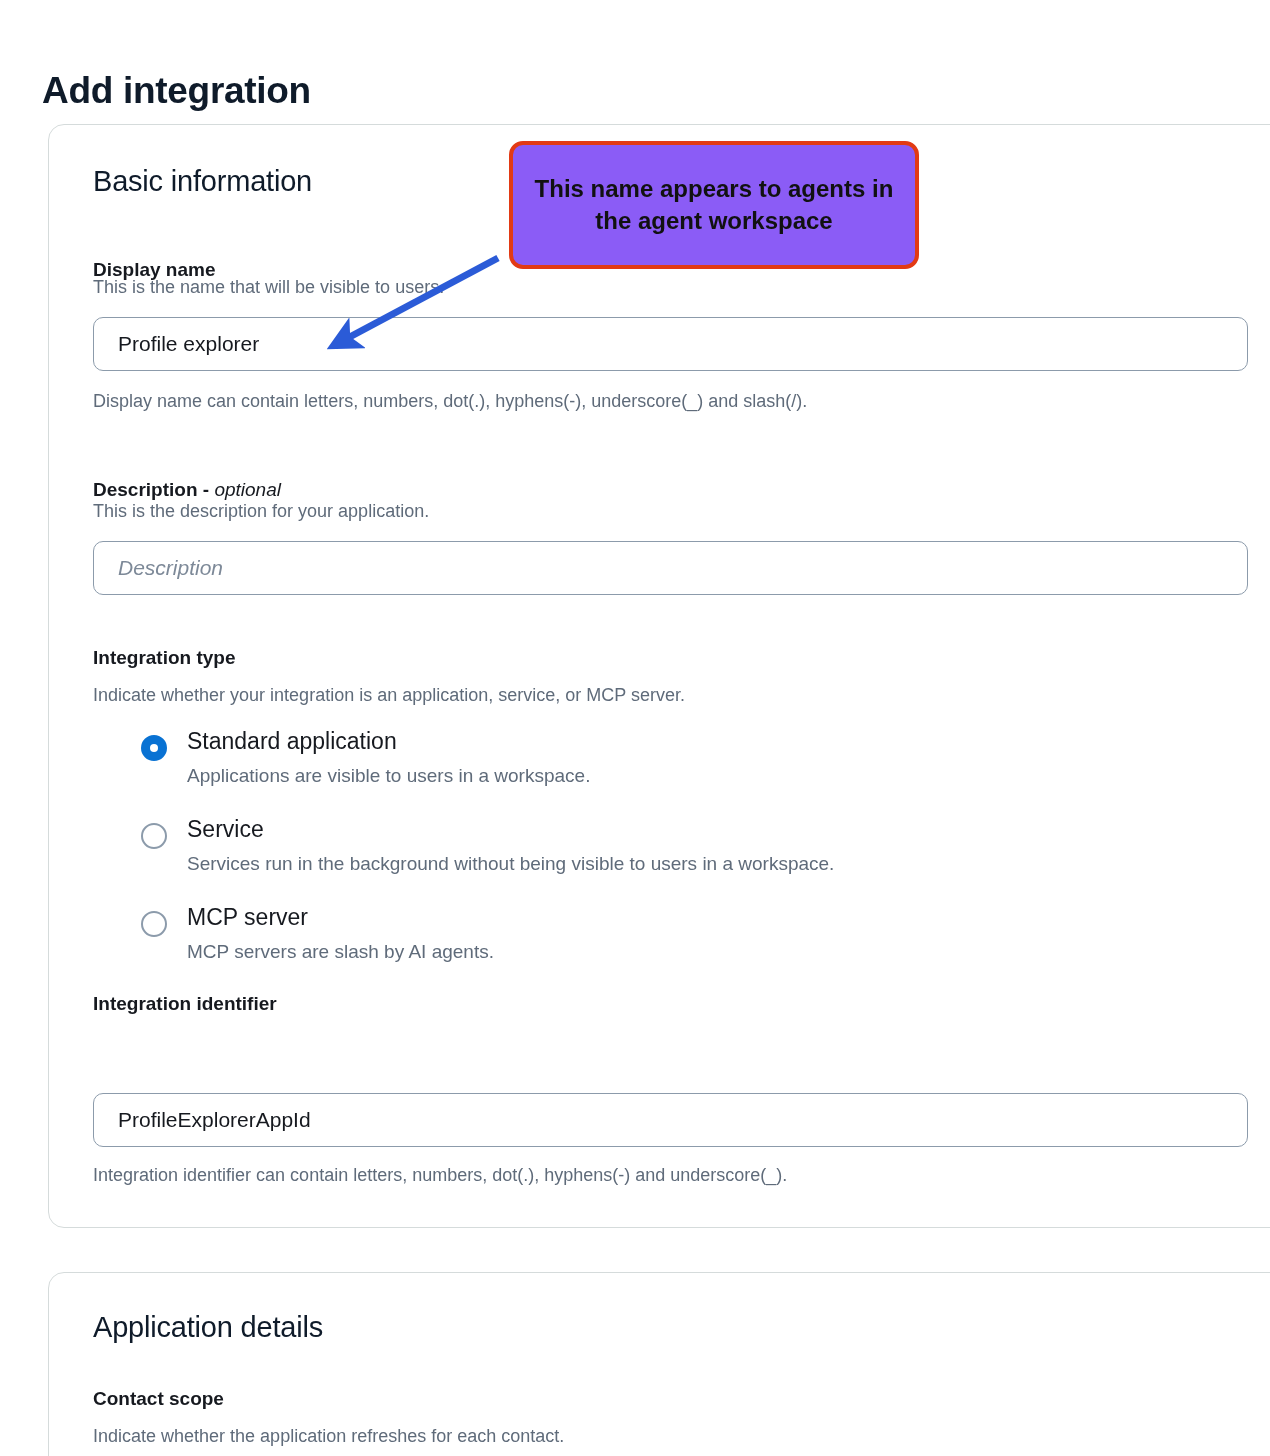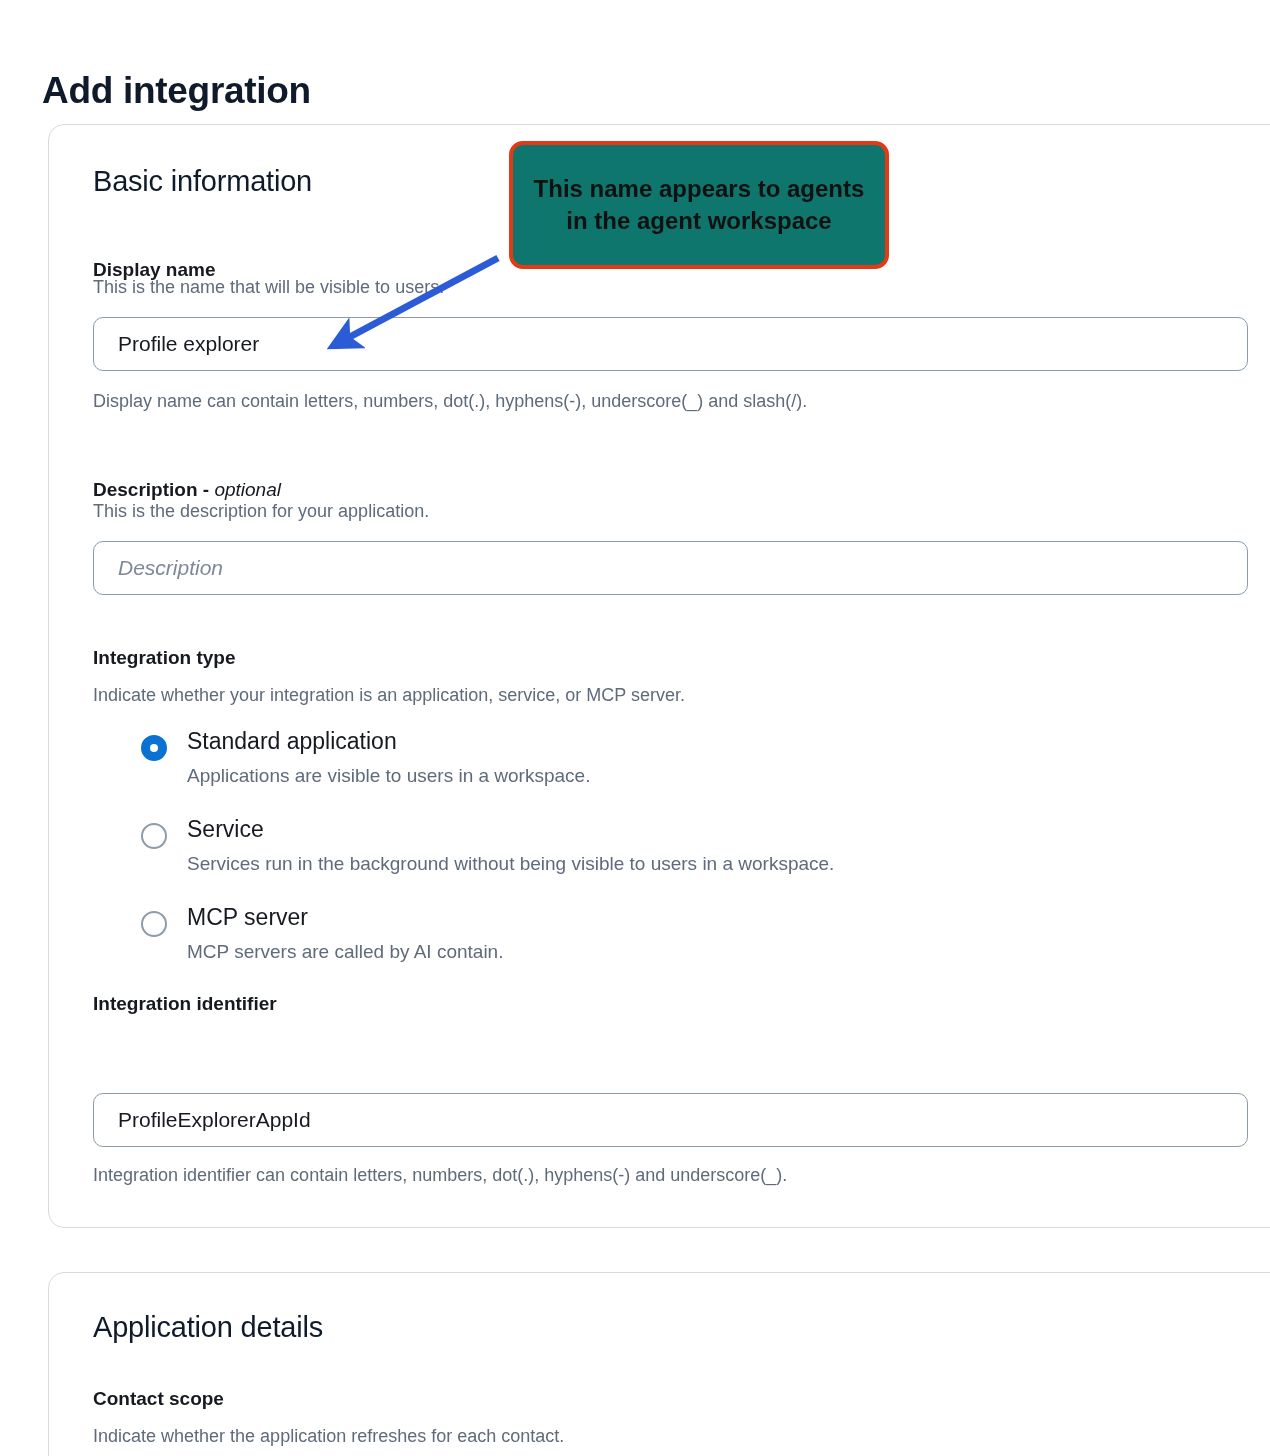--- a/index.html
+++ b/index.html
@@ -143,11 +143,11 @@
     position: absolute;
     left: 509px;
     top: 141px;
-    width: 380px;
+    width: 410px;
     height: 128px;
     border: 4px solid #e23a14;
     border-radius: 14px;
-    background: #0f766e;
+    background: #8b5cf6;
     display: flex;
     align-items: center;
     justify-content: center;

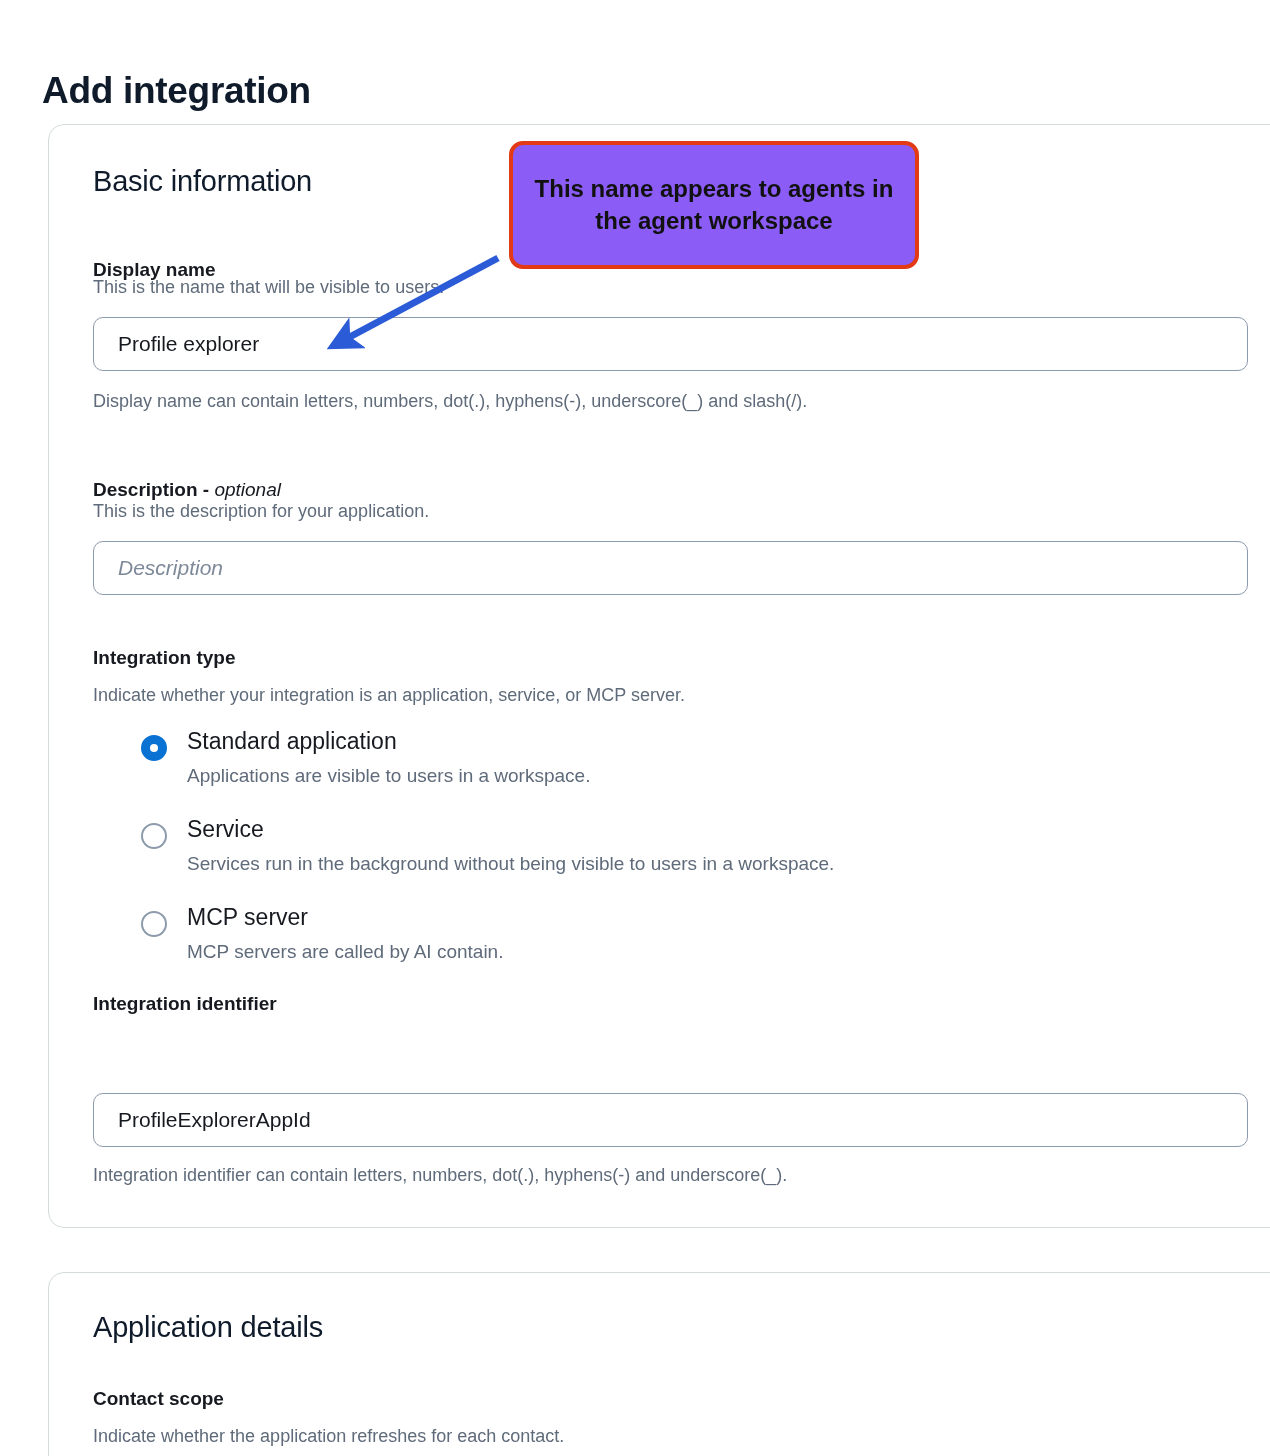--- a/index.html
+++ b/index.html
@@ -213,7 +213,7 @@
     <div class="radio-row" style="top:784px;">
       <span class="radio-outer"></span>
       <span class="radio-label">MCP server</span>
-      <span class="radio-sub">MCP servers are called by AI contain.</span>
+      <span class="radio-sub">MCP servers are slash by AI agents.</span>
     </div>
 
     <div style="position:absolute; left:44px; top:868px;" class="field-label">Integration identifier</div>

